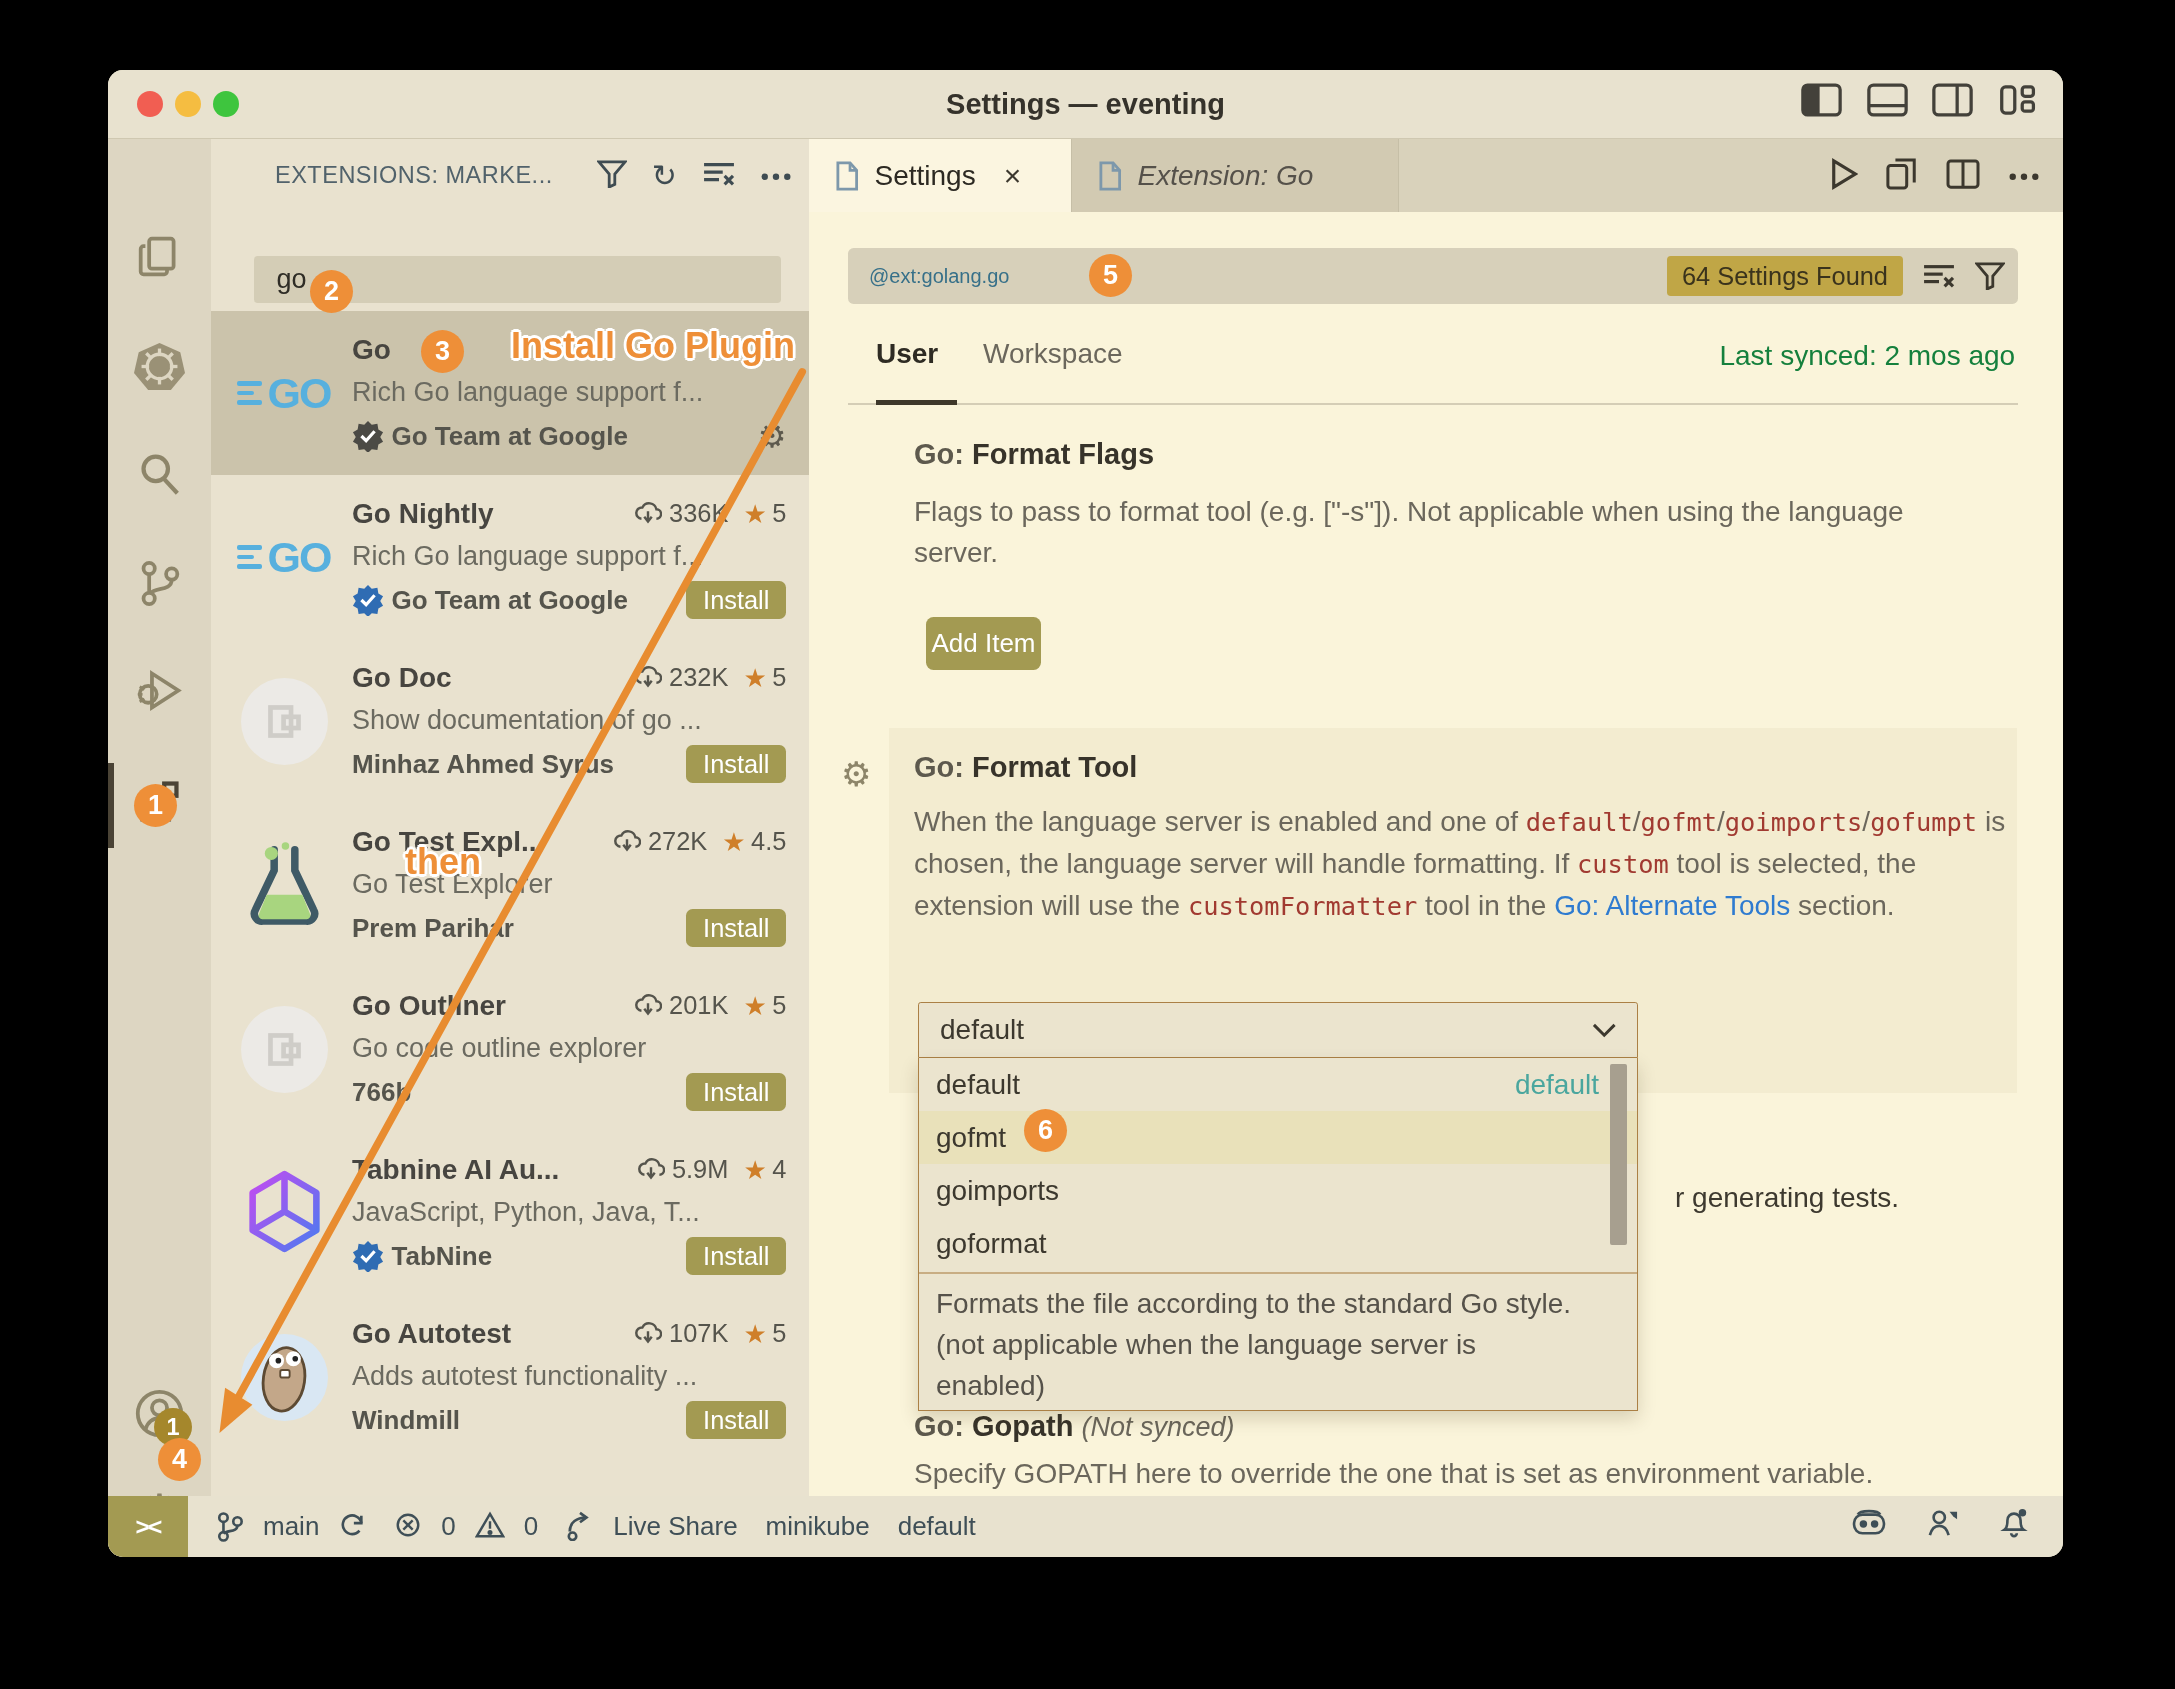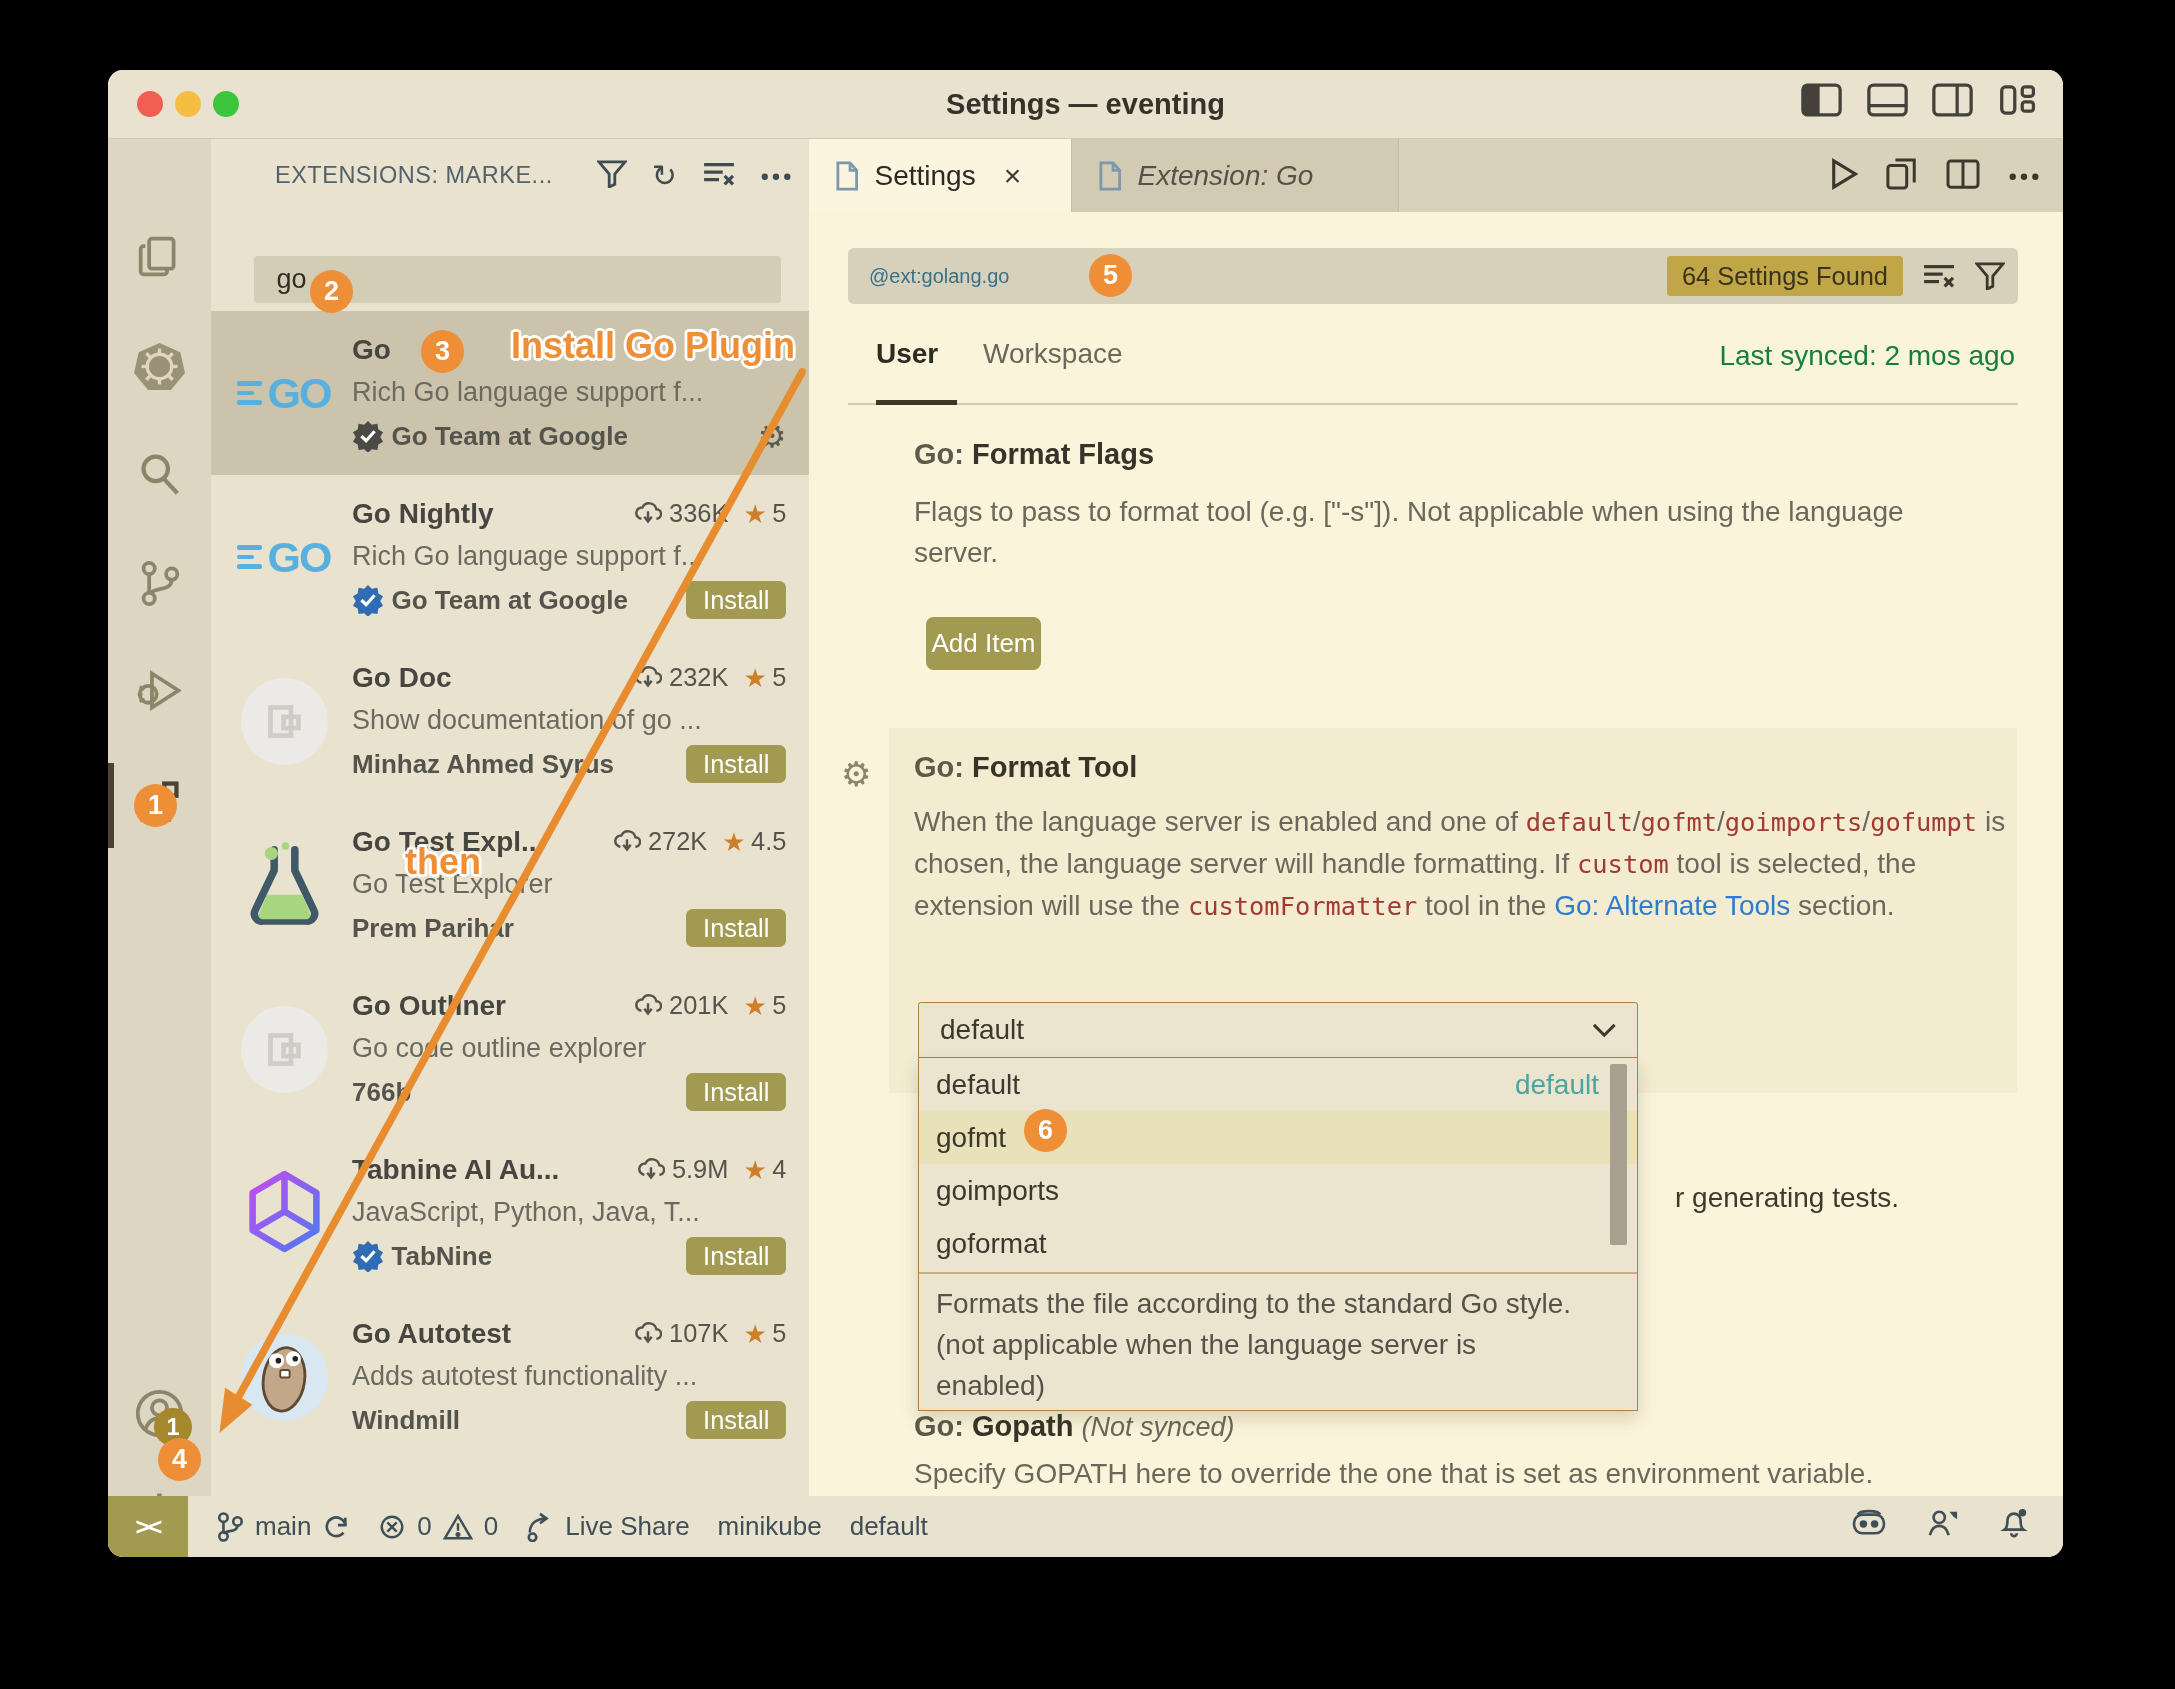--- a/index.html
+++ b/index.html
@@ -135,7 +135,7 @@
                display:flex; align-items:center; font-size:26px; }
   .remote { width:80px; height:61px; background:#a39a52; color:#fff; display:flex; align-items:center;
             justify-content:center; font-size:24.5px; font-weight:700; letter-spacing:-1.9px; flex:none; }
-  .sb-item { display:flex; align-items:center; gap:11px; margin-left:28px; white-space:nowrap; }
+  .sb-item { display:flex; align-items:flex-start; gap:19px; margin-left:28px; white-space:nowrap; }
   .sb-right { margin-left:auto; display:flex; align-items:center; gap:40px; margin-right:34px; }
 
   

